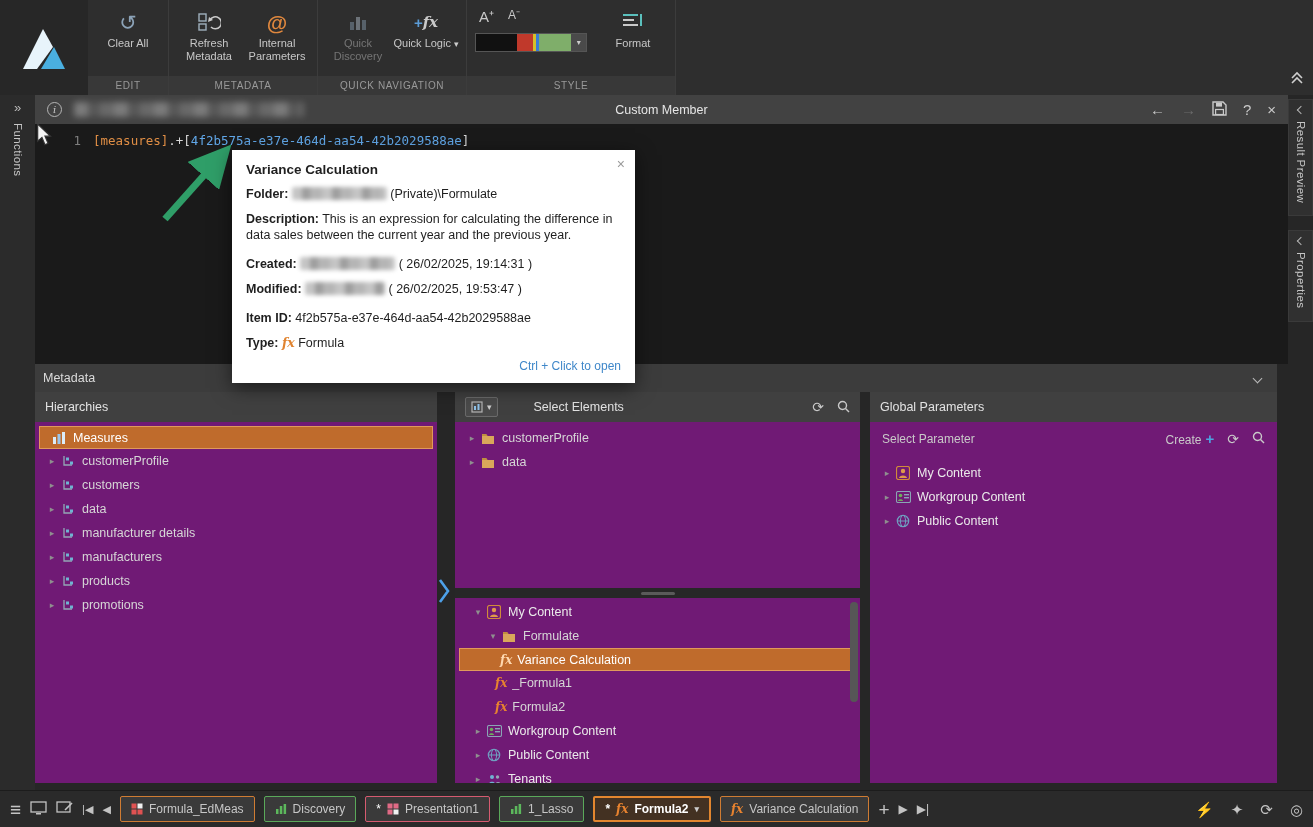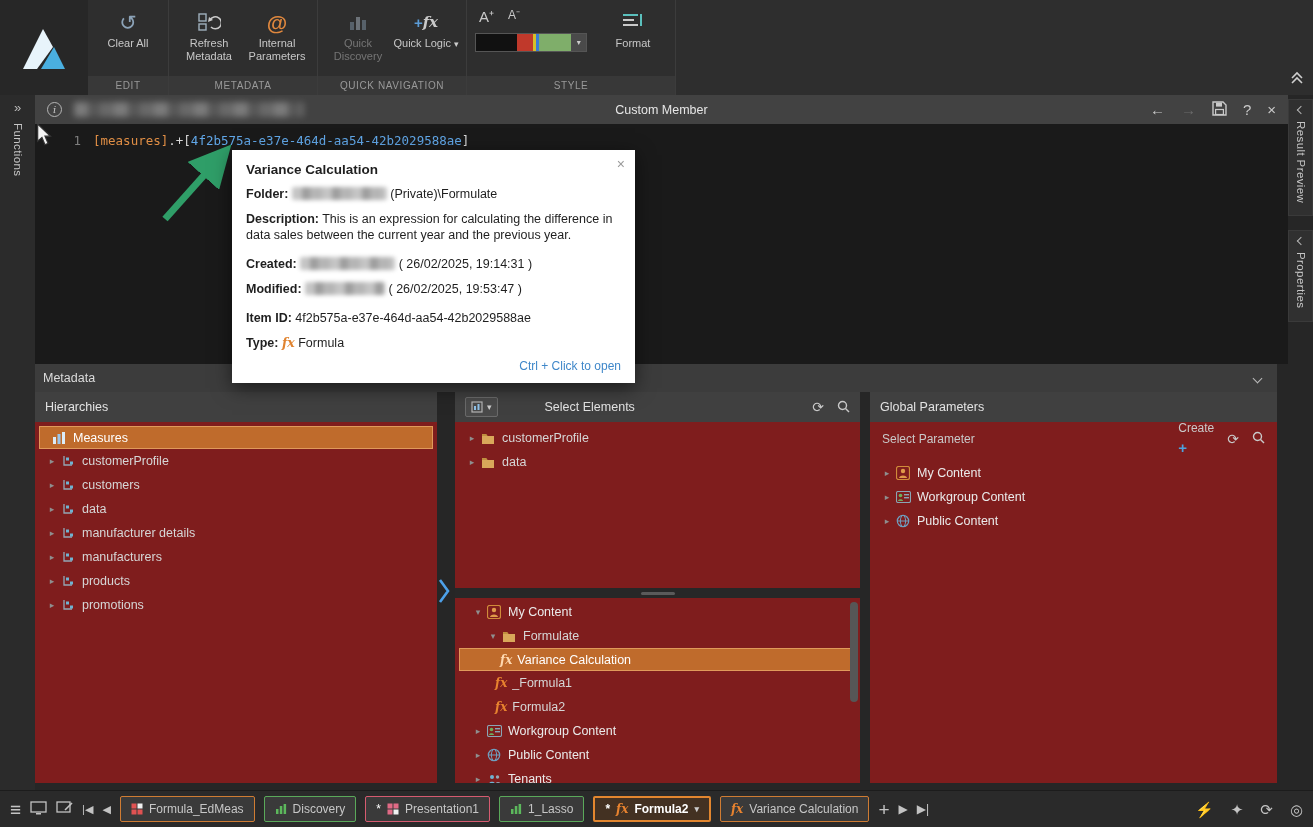--- a/index.html
+++ b/index.html
@@ -68,7 +68,7 @@
   .md-chev { margin-left:auto; }
 
   
-  .panel { position:absolute; top:392px; background:#7f1d1d; }
+  .panel { position:absolute; top:392px; background:#701a75; }
   .phead { height:30px; background:#404040; display:flex; align-items:center; padding:0 10px; font-size:12.5px; color:#e2e2e2; }
   .hier { left:35px; width:402px; height:391px; }
   .selel { left:455px; width:405px; height:391px; }

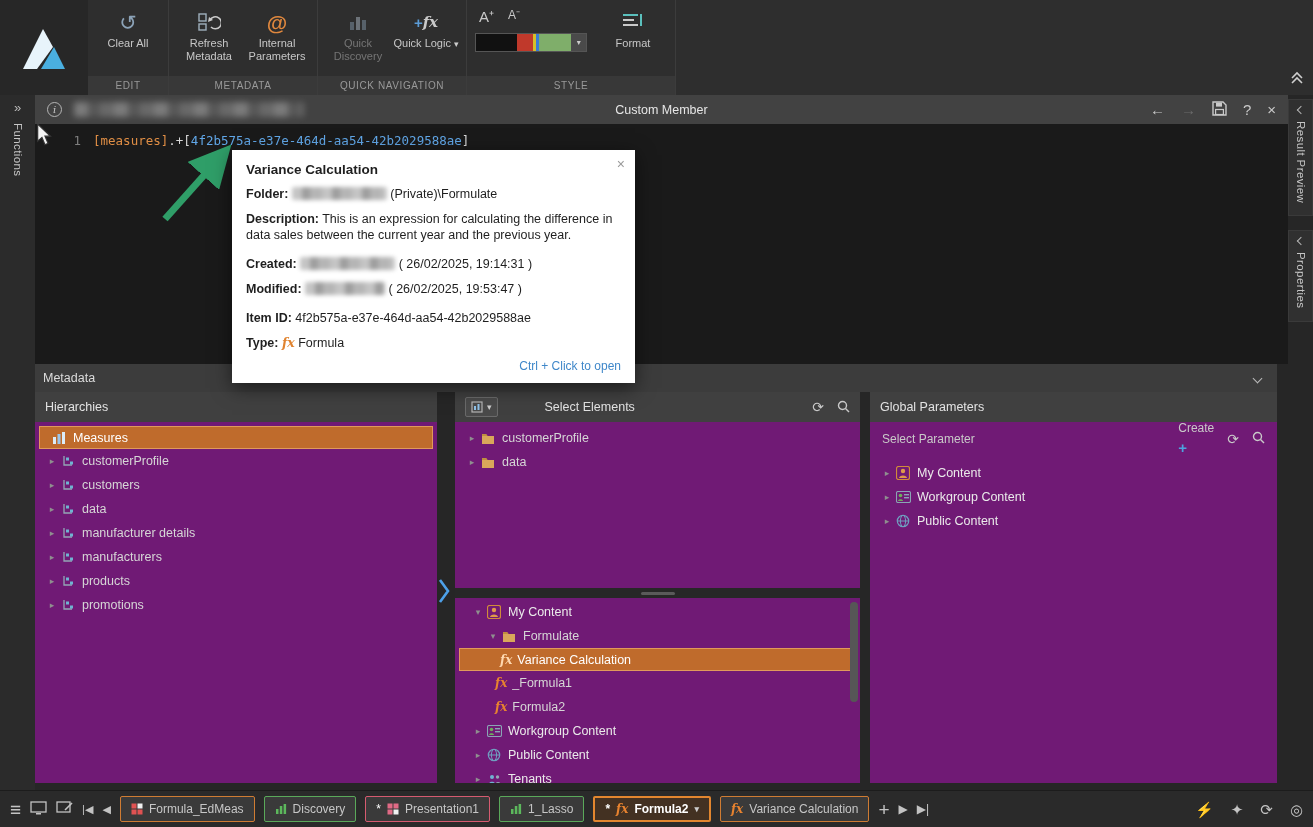--- a/index.html
+++ b/index.html
@@ -83,7 +83,7 @@
   .trow.sel .tlabel { color:#fff; }
   .measures-row { padding-left:10px; }
   .se-head .dd-btn { height:20px; border:1px solid #6a6a6a; background:#4a4a4a; border-radius:2px; display:flex; align-items:center; gap:4px; padding:0 5px; }
-  .se-head .title { margin-left:47px;text-align:center; }
+  .se-head .title { margin-left:36px;text-align:center; }
   .head-icons { margin-left:auto; display:flex; align-items:center; gap:13px; }
   .glyph-btn { color:#c9c9c9; font-size:14px; line-height:1; }
   .se-top { height:166px; }

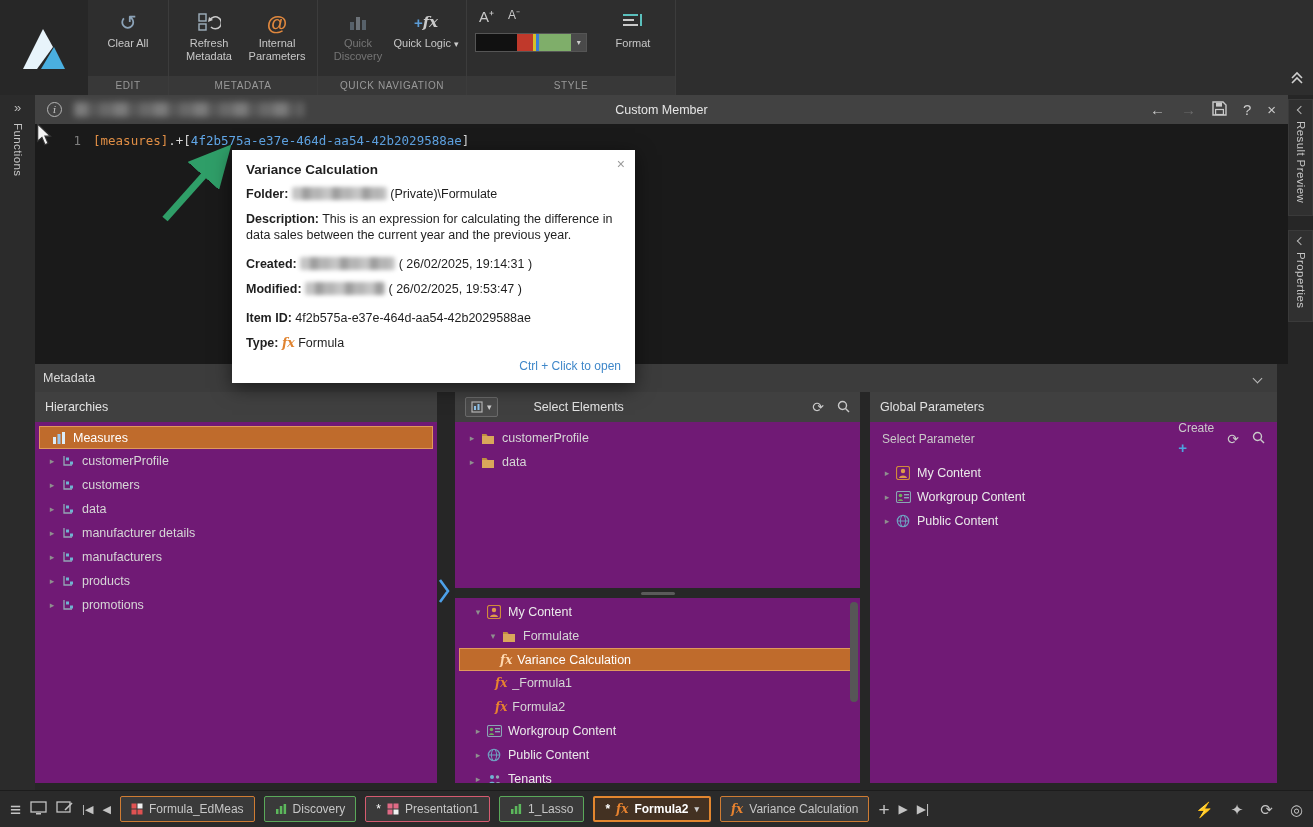--- a/index.html
+++ b/index.html
@@ -95,7 +95,7 @@
   .sel-var { margin:0 14px 0 5px; }
   .gp-sub { height:33px; display:flex; align-items:center; padding:8px 12px; font-size:12px; color:#c9c9c9; }
   .gp-right { margin-left:auto; display:flex; align-items:center; gap:13px; }
-  .gp-create { display:flex; align-items:flex-start; gap:4px;flex-direction:column; }
+  .gp-create { display:flex; align-items:flex-end; gap:4px; }
   .gp-plus { color:#4da3e0; font-weight:bold; font-size:15px; }
   .panel-collapse { position:absolute; left:438px; top:578px; z-index:2; }
 

